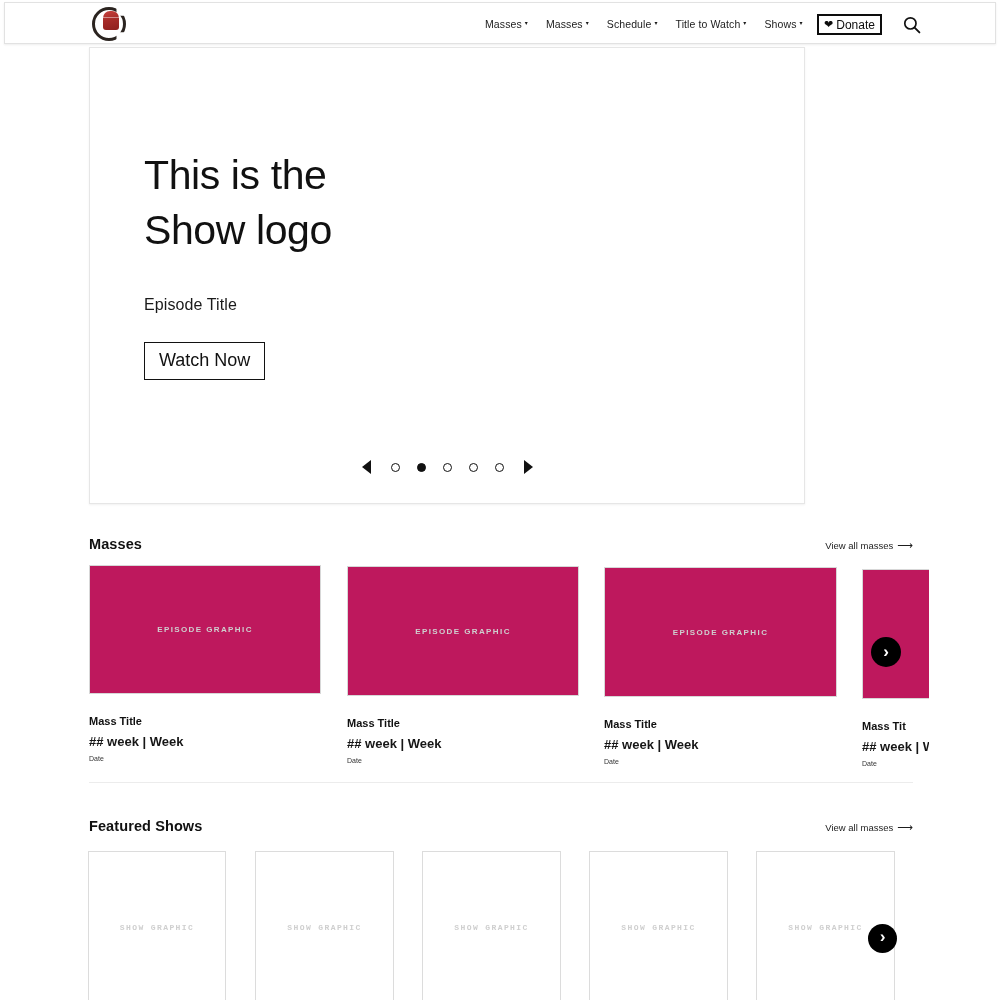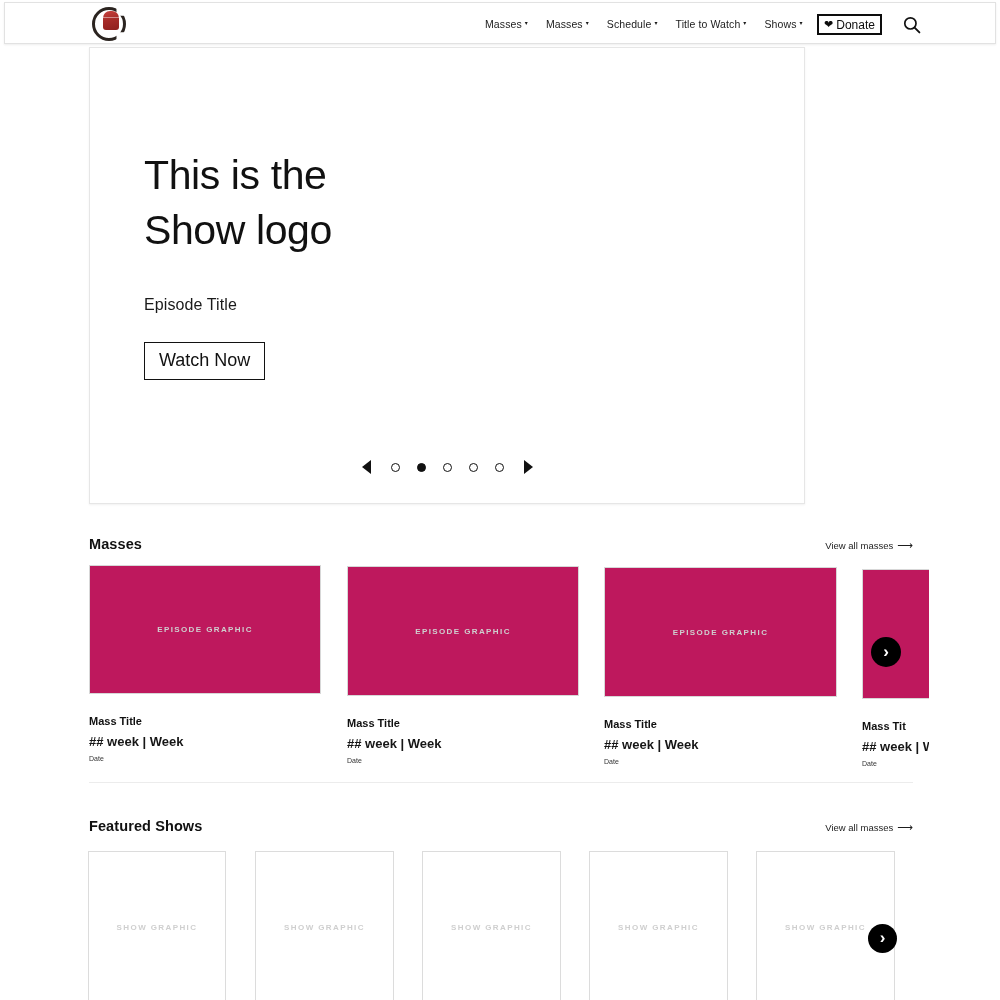--- a/index.html
+++ b/index.html
@@ -308,6 +308,7 @@
     width: 845px;
     height: 153px;
     overflow: hidden;
+    font-family: Liberation Mono, monospace;
   }
   .show-card {
     position: absolute;

